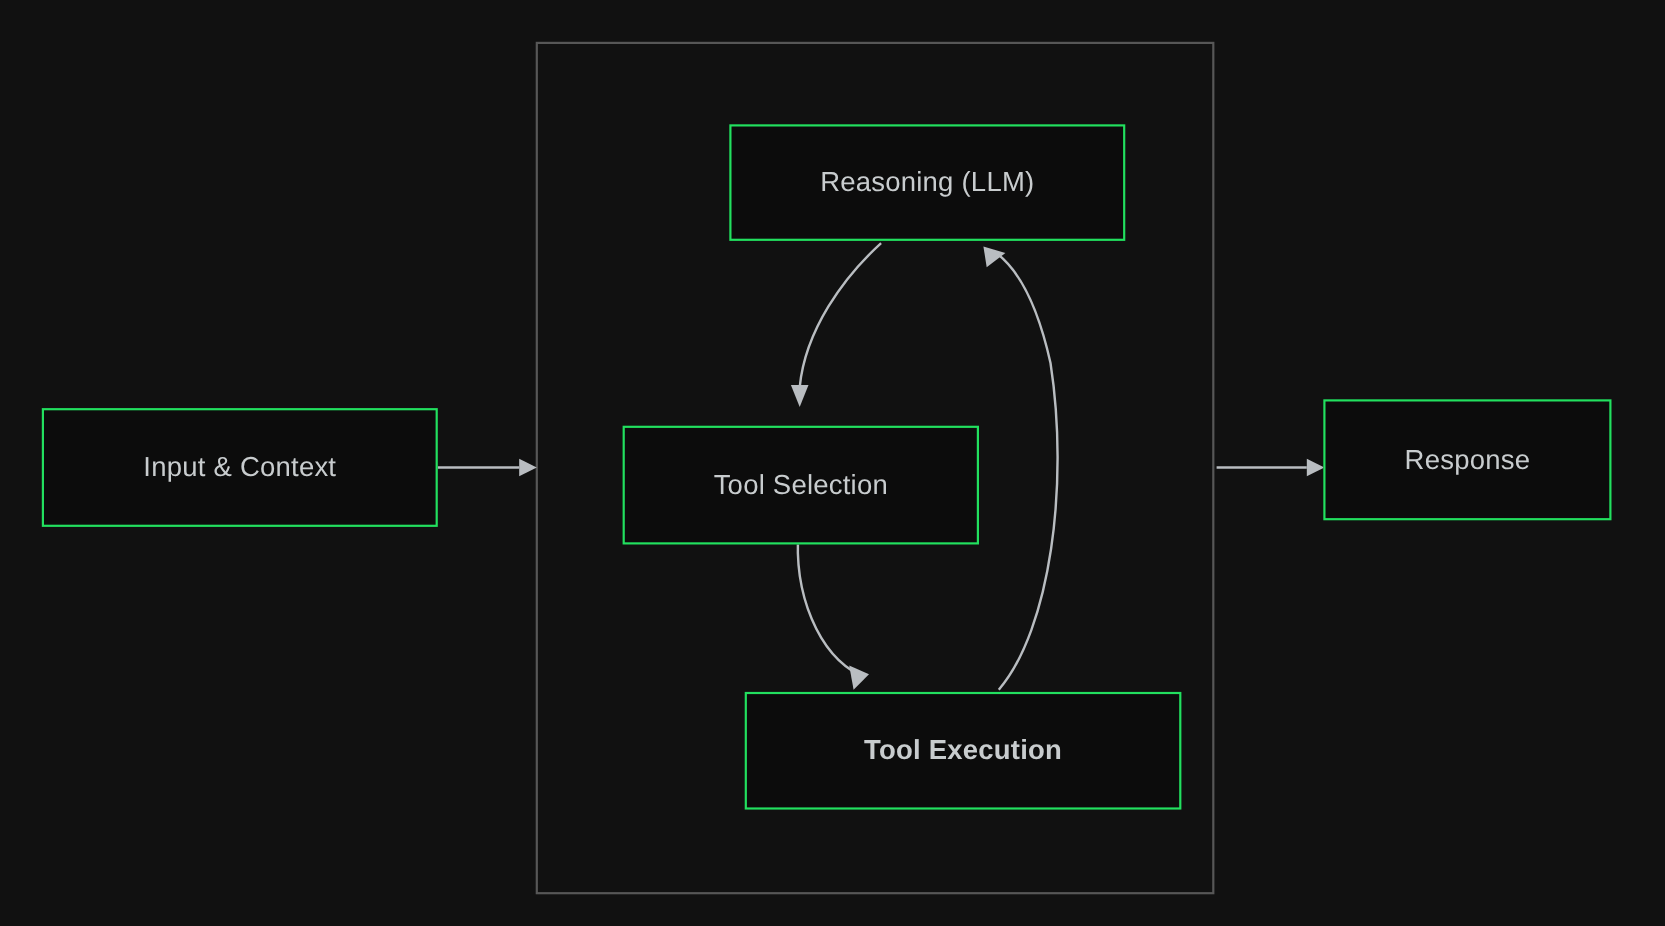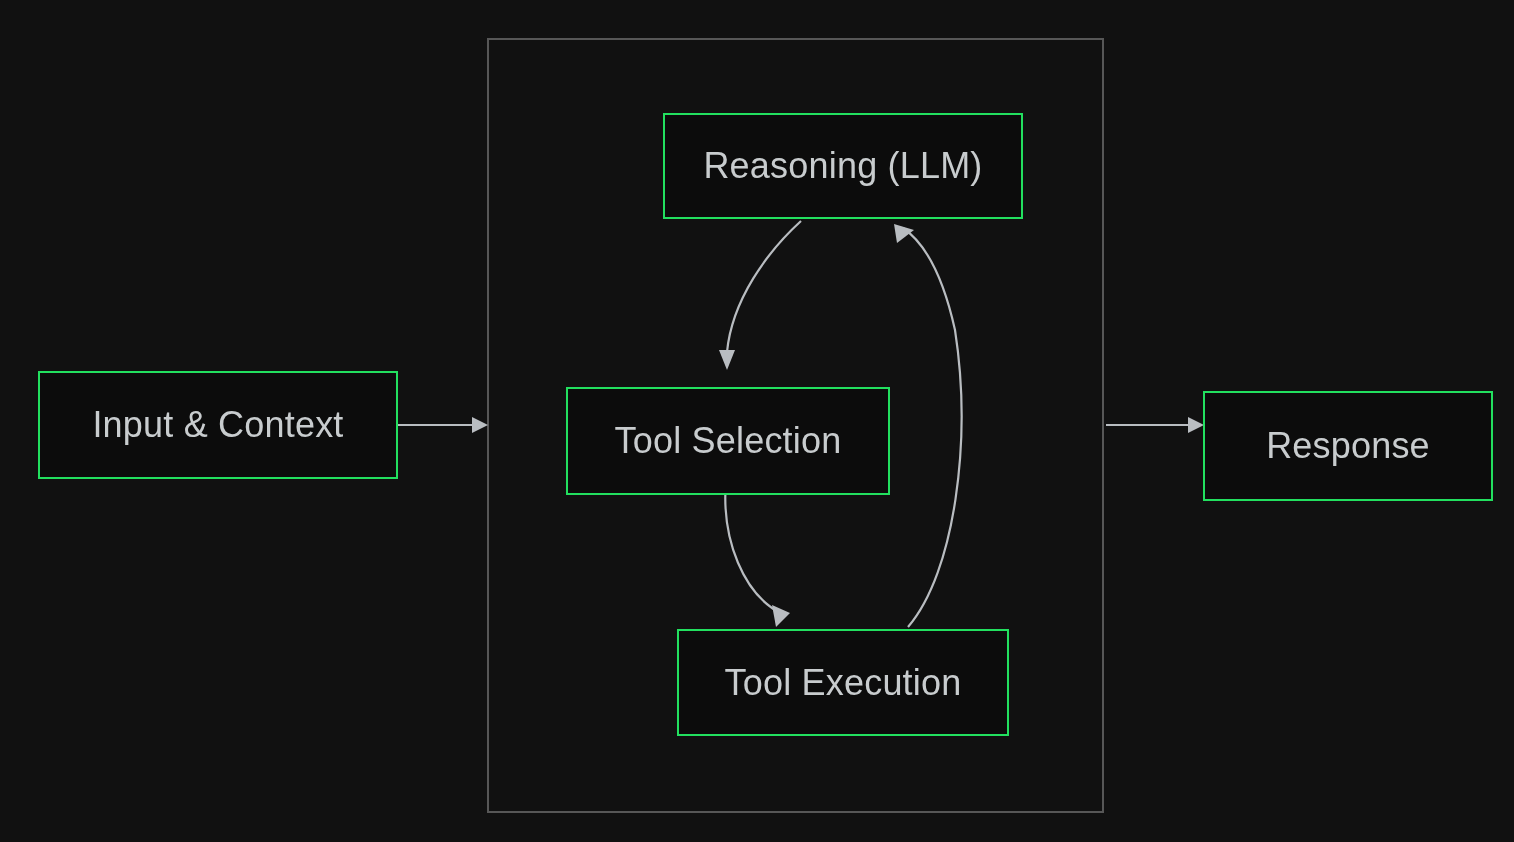--- a/index.html
+++ b/index.html
@@ -27,7 +27,7 @@
     align-items: center;
     justify-content: center;
     color: #c8ccce;
-    font-size: 36px;
+    font-size: 25px;
     font-weight: 400;
     letter-spacing: 0.2px;
     font-family: "Liberation Sans", sans-serif;

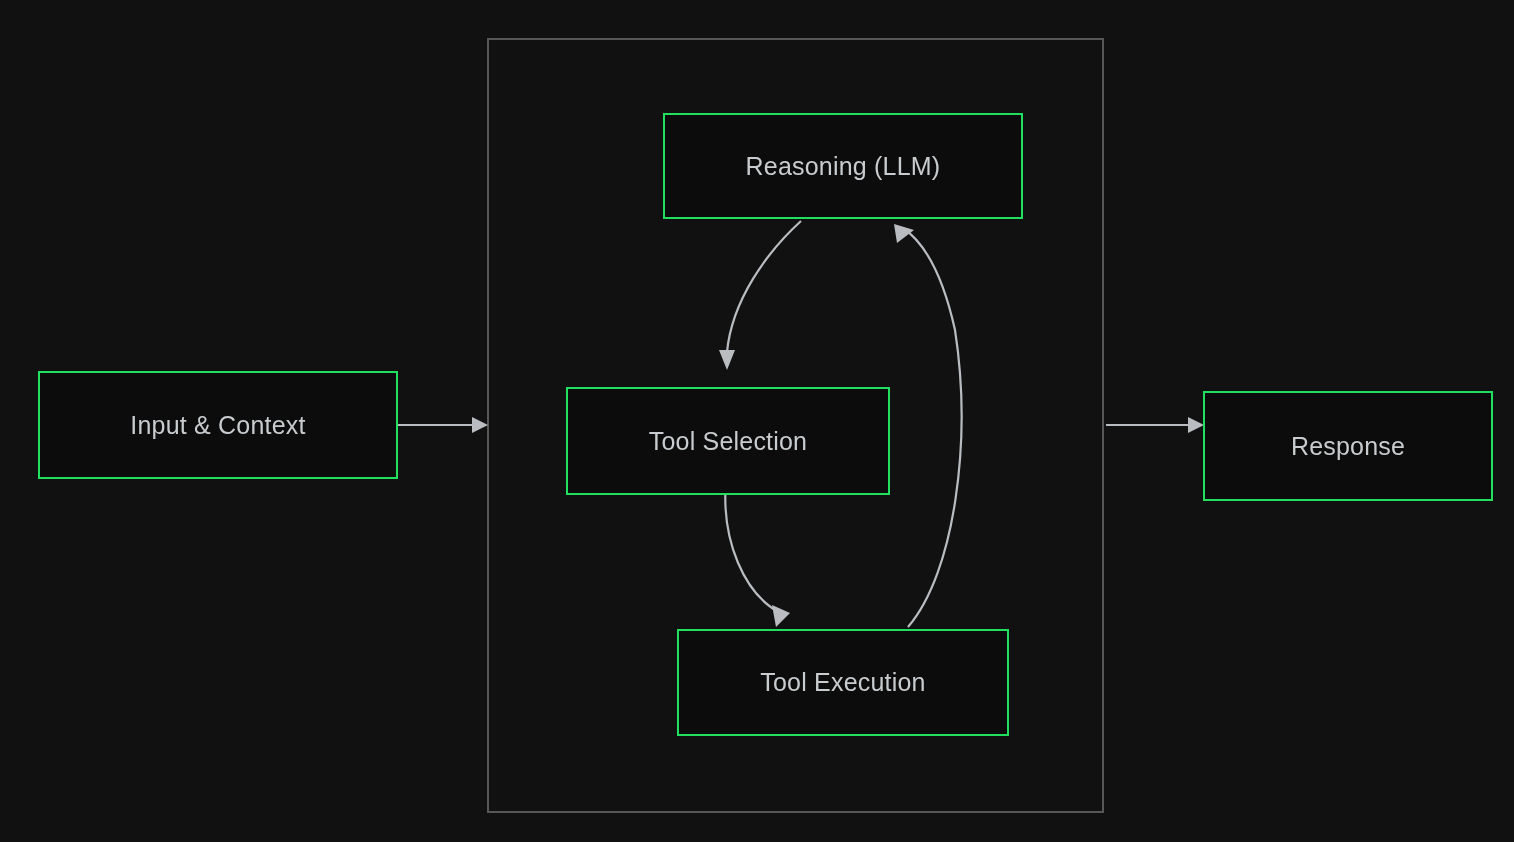--- a/index.html
+++ b/index.html
@@ -40,7 +40,7 @@
     background: transparent;
   }
   #node-input    { left: 38px;   top: 371px; width: 360px; height: 108px; }
-  #node-response { left: 1203px; top: 391px; width: 290px; height: 110px; }
+  #node-response { left: 1203px; top: 363px; width: 262px; height: 110px; }
   #node-reasoning{ left: 663px;  top: 113px; width: 360px; height: 106px; }
   #node-toolsel  { left: 566px;  top: 371px; width: 324px; height: 108px; margin-top: 16px; }
   #node-toolexec { left: 677px;  top: 629px; width: 332px; height: 107px; }

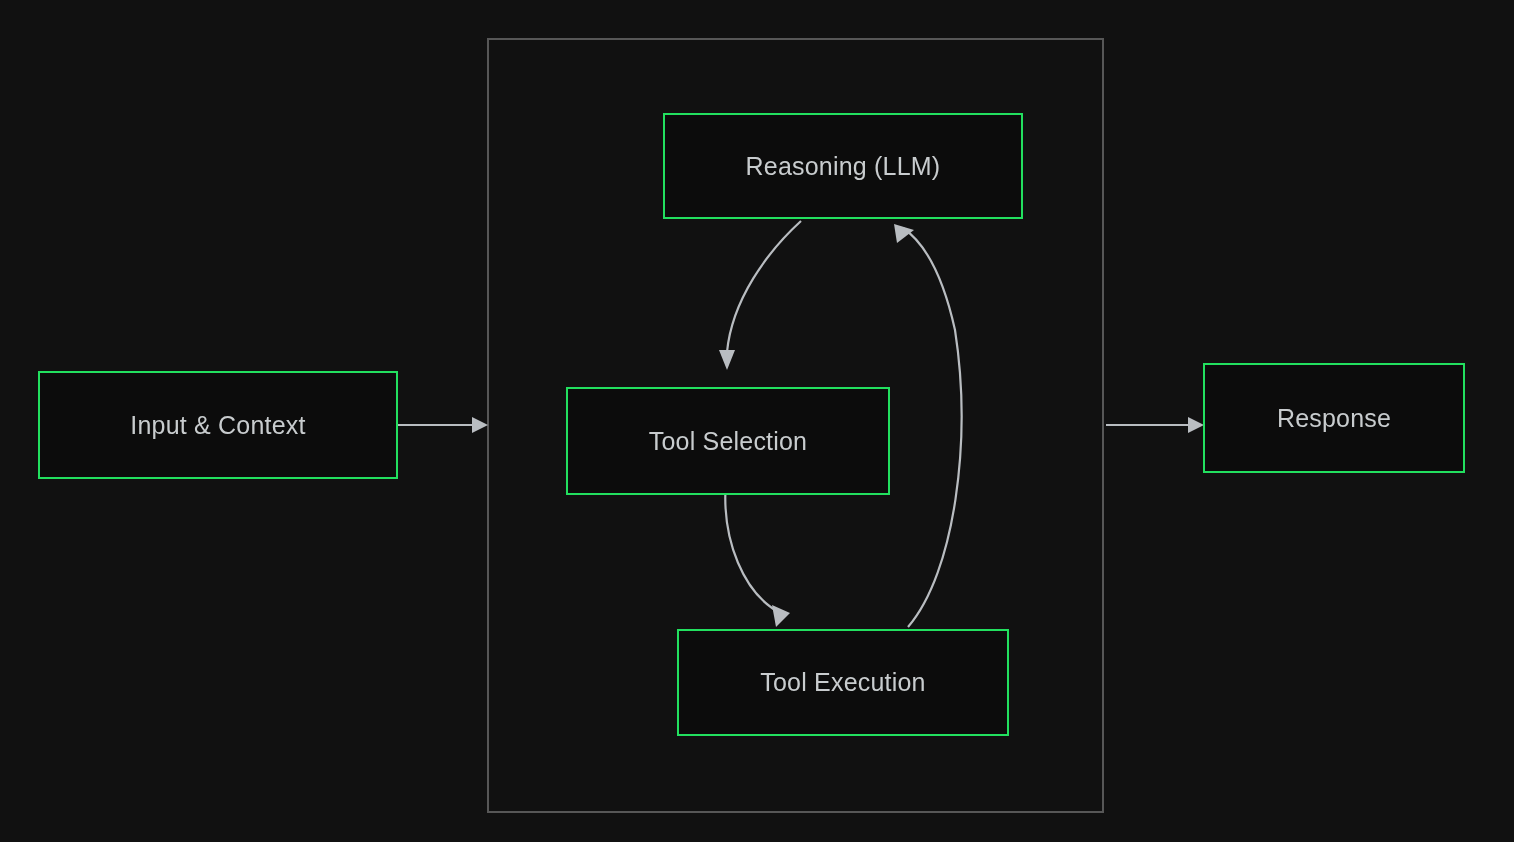--- a/index.html
+++ b/index.html
@@ -43,7 +43,7 @@
   #node-response { left: 1203px; top: 363px; width: 262px; height: 110px; }
   #node-reasoning{ left: 663px;  top: 113px; width: 360px; height: 106px; }
   #node-toolsel  { left: 566px;  top: 371px; width: 324px; height: 108px; margin-top: 16px; }
-  #node-toolexec { left: 677px;  top: 629px; width: 332px; height: 107px; }
+  #node-toolexec { left: 677px;  top: 629px; width: 397px; height: 107px; font-weight: bold; }
   #group-agent   { left: 487px;  top: 38px;  width: 617px; height: 775px; }
   svg.edges {
     position: absolute;

